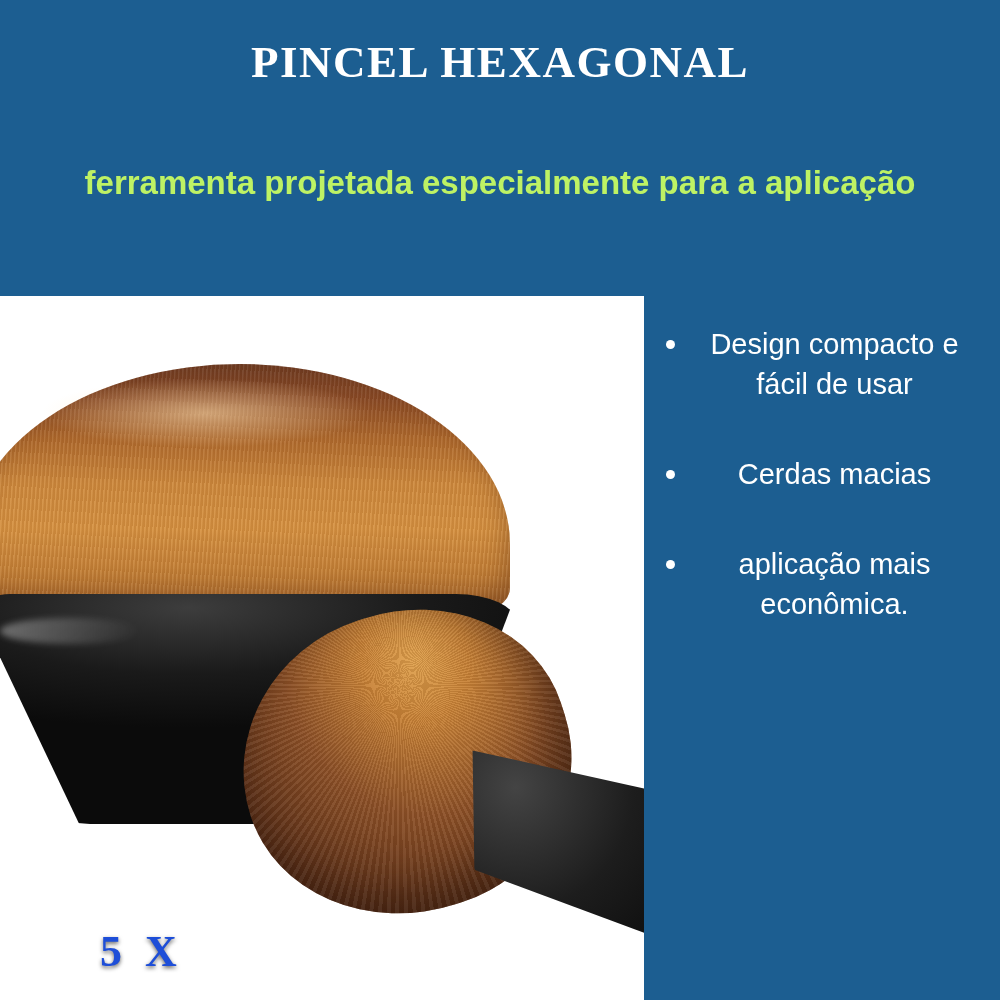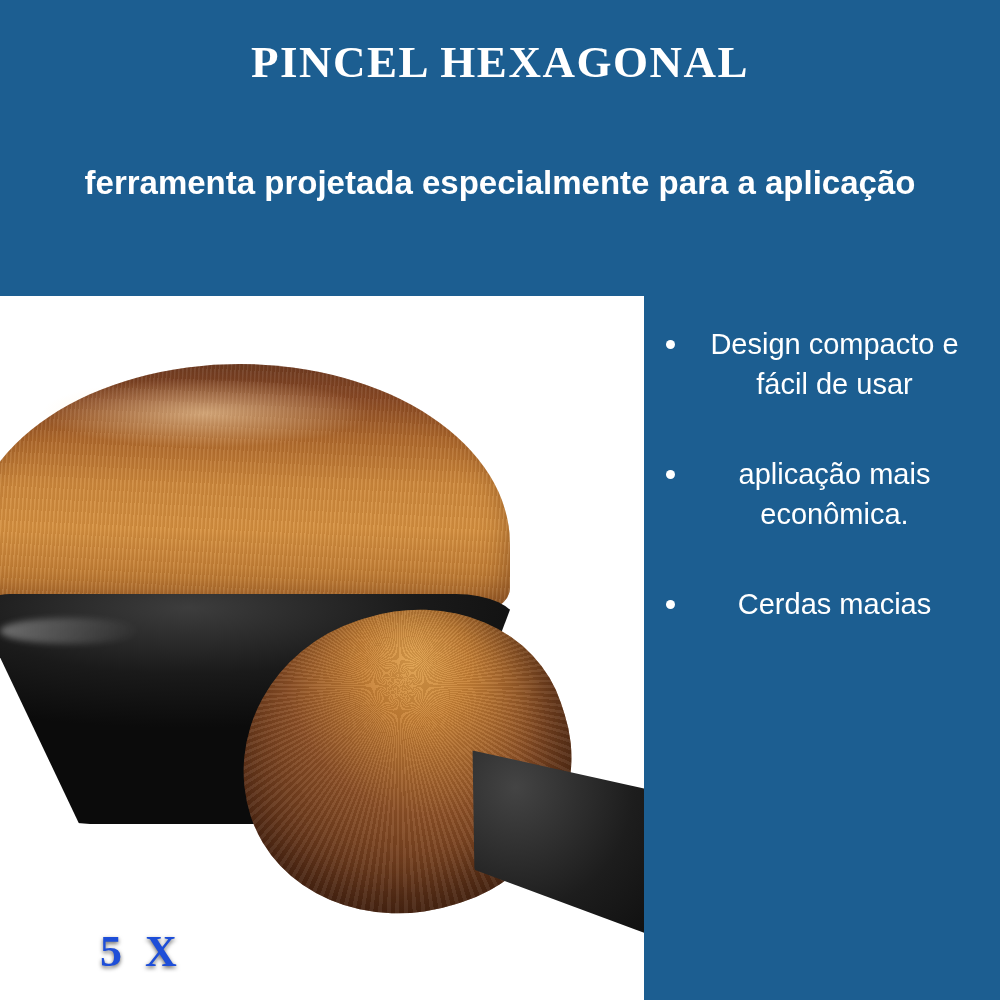--- a/index.html
+++ b/index.html
@@ -48,7 +48,7 @@
     top: 158px;
     width: 900px;
     text-align: center;
-    color: #ffffff;
+    color: #bef264;
     font-family: "Liberation Sans", sans-serif;
     font-weight: bold;
     font-size: 33px;

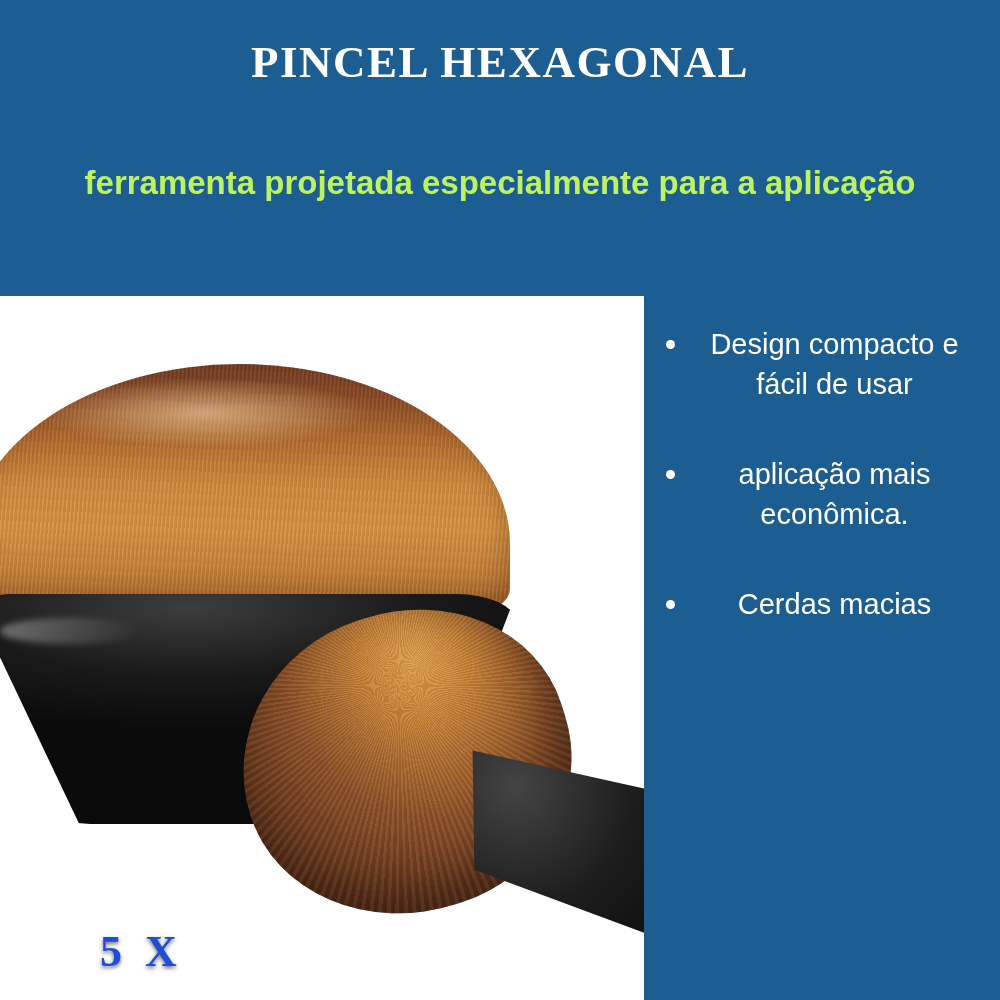--- a/index.html
+++ b/index.html
@@ -255,16 +255,16 @@
       <span class="bullet-text">Design compacto e fácil de usar</span>
     </div>
 
+    <div class="bullet-row b2">
+      <span class="bullet-dot"></span>
+      <span class="bullet-text">Cerdas macias</span>
+    </div>
+
     <div class="bullet-row b3">
       <span class="bullet-dot"></span>
       <span class="bullet-text">aplicação mais econômica.</span>
     </div>
 
-    <div class="bullet-row b2">
-      <span class="bullet-dot"></span>
-      <span class="bullet-text">Cerdas macias</span>
-    </div>
-
   </div>
 
 </div>

